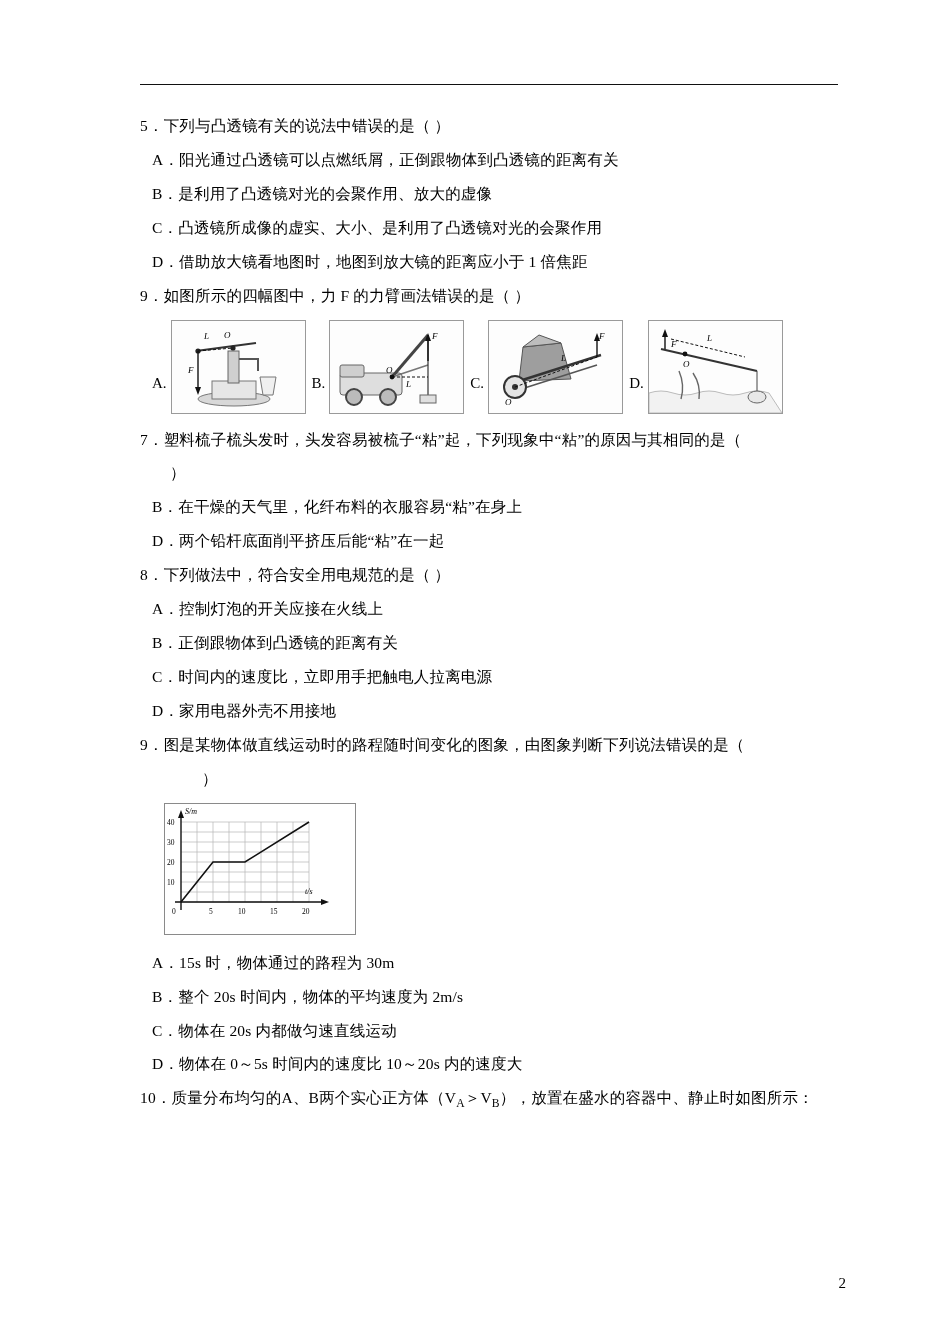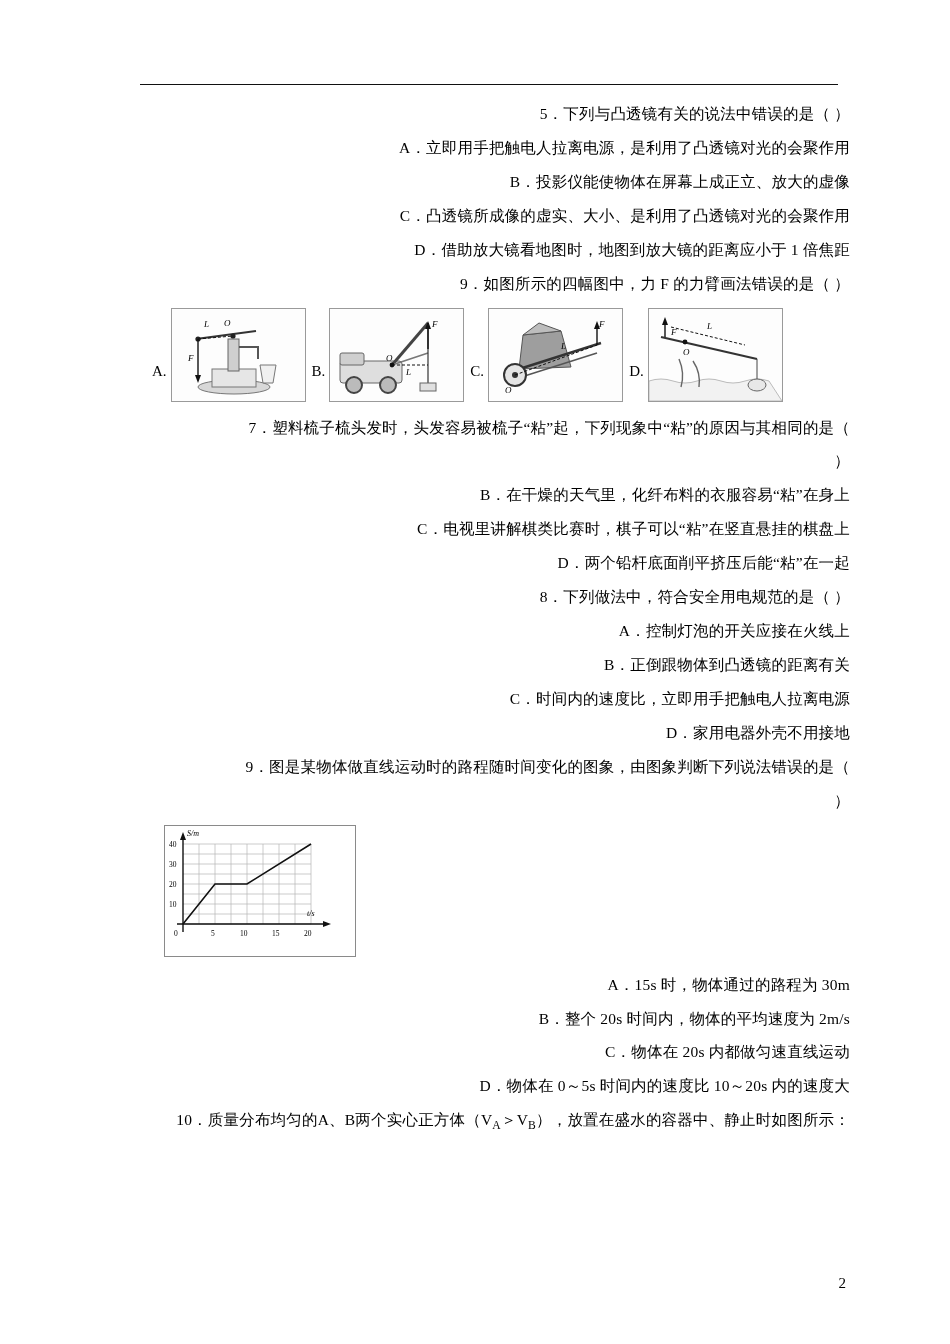--- a/index.html
+++ b/index.html
@@ -33,8 +33,7 @@
     position: absolute;
     left: 140px;
     right: 100px;
-    top: 104px;
-    text-align: right;
+    top: 116px;
   }
   .q-line {
     font-size: 15.5px;

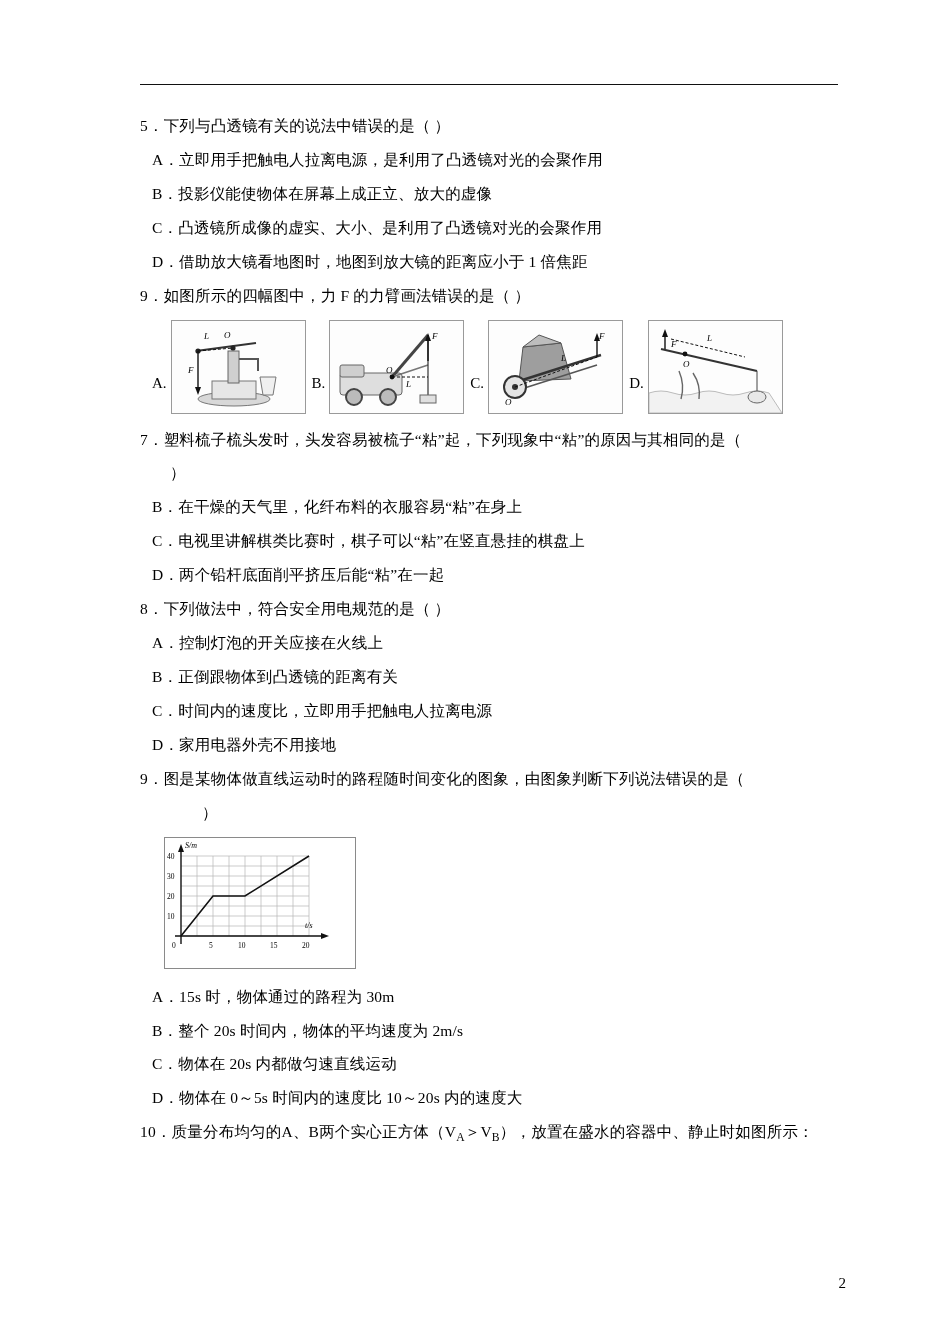--- a/index.html
+++ b/index.html
@@ -113,7 +113,7 @@
   <div class="content">
 
     <div class="q-line q-stem">5．下列与凸透镜有关的说法中错误的是（      ）</div>
-    <div class="opt opt-indent">A．立即用手把触电人拉离电源，是利用了凸透镜对光的会聚作用</div>
+    <div class="opt opt-indent">A．阳光通过凸透镜可以点燃纸屑，正倒跟物体到凸透镜的距离有关</div>
     <div class="opt opt-indent">B．投影仪能使物体在屏幕上成正立、放大的虚像</div>
     <div class="opt opt-indent">C．凸透镜所成像的虚实、大小、是利用了凸透镜对光的会聚作用</div>
     <div class="opt opt-indent">D．借助放大镜看地图时，地图到放大镜的距离应小于 1 倍焦距</div>

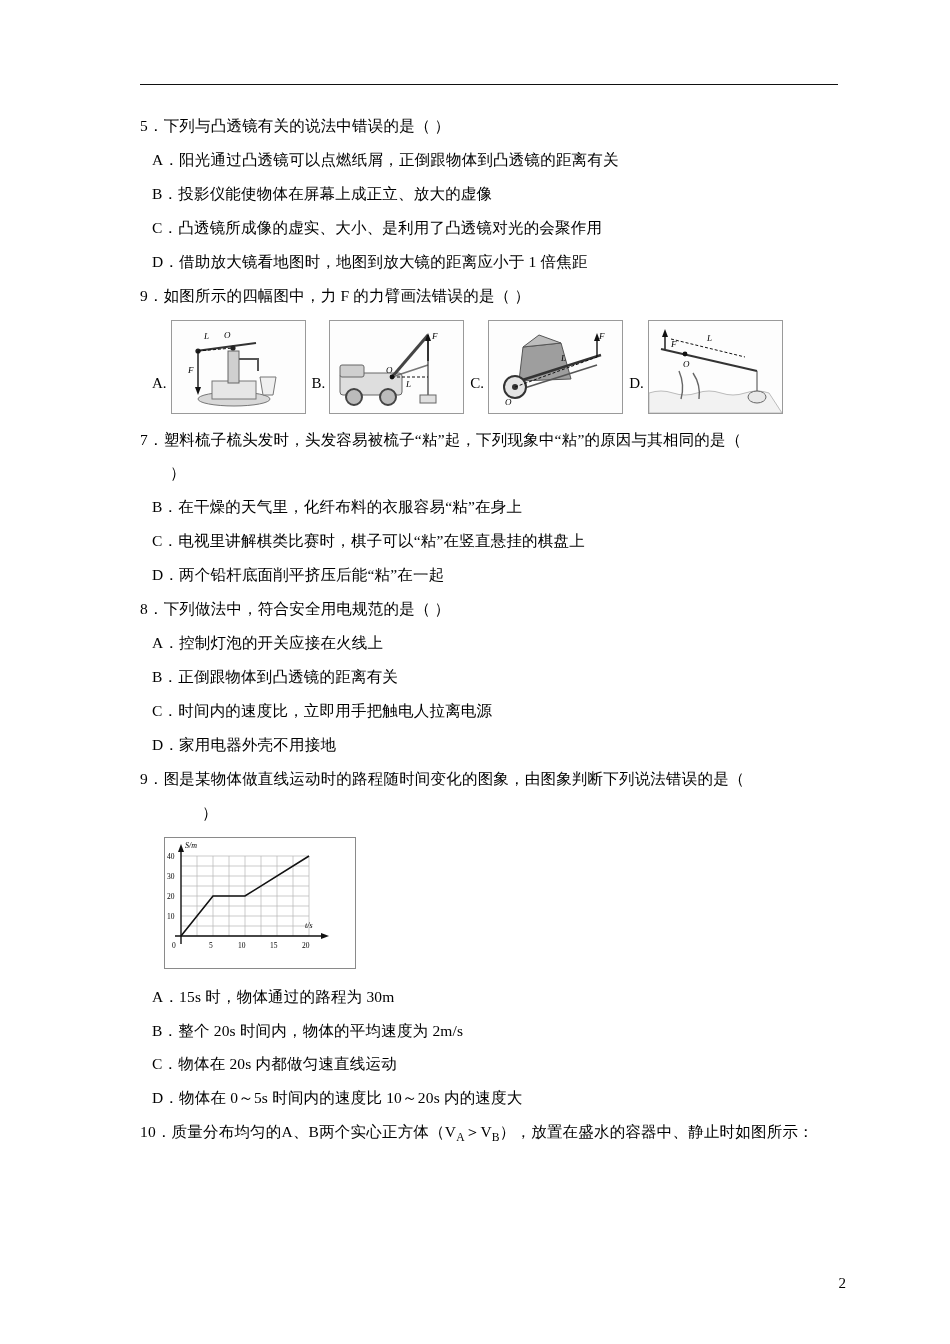--- a/index.html
+++ b/index.html
@@ -114,7 +114,7 @@
 
     <div class="q-line q-stem">5．下列与凸透镜有关的说法中错误的是（      ）</div>
     <div class="opt opt-indent">A．阳光通过凸透镜可以点燃纸屑，正倒跟物体到凸透镜的距离有关</div>
-    <div class="opt opt-indent">B．投影仪能使物体在屏幕上成正立、放大的虚像</div>
+    <div class="opt opt-indent">B．是利用了凸透镜对光的会聚作用、放大的虚像</div>
     <div class="opt opt-indent">C．凸透镜所成像的虚实、大小、是利用了凸透镜对光的会聚作用</div>
     <div class="opt opt-indent">D．借助放大镜看地图时，地图到放大镜的距离应小于 1 倍焦距</div>
 

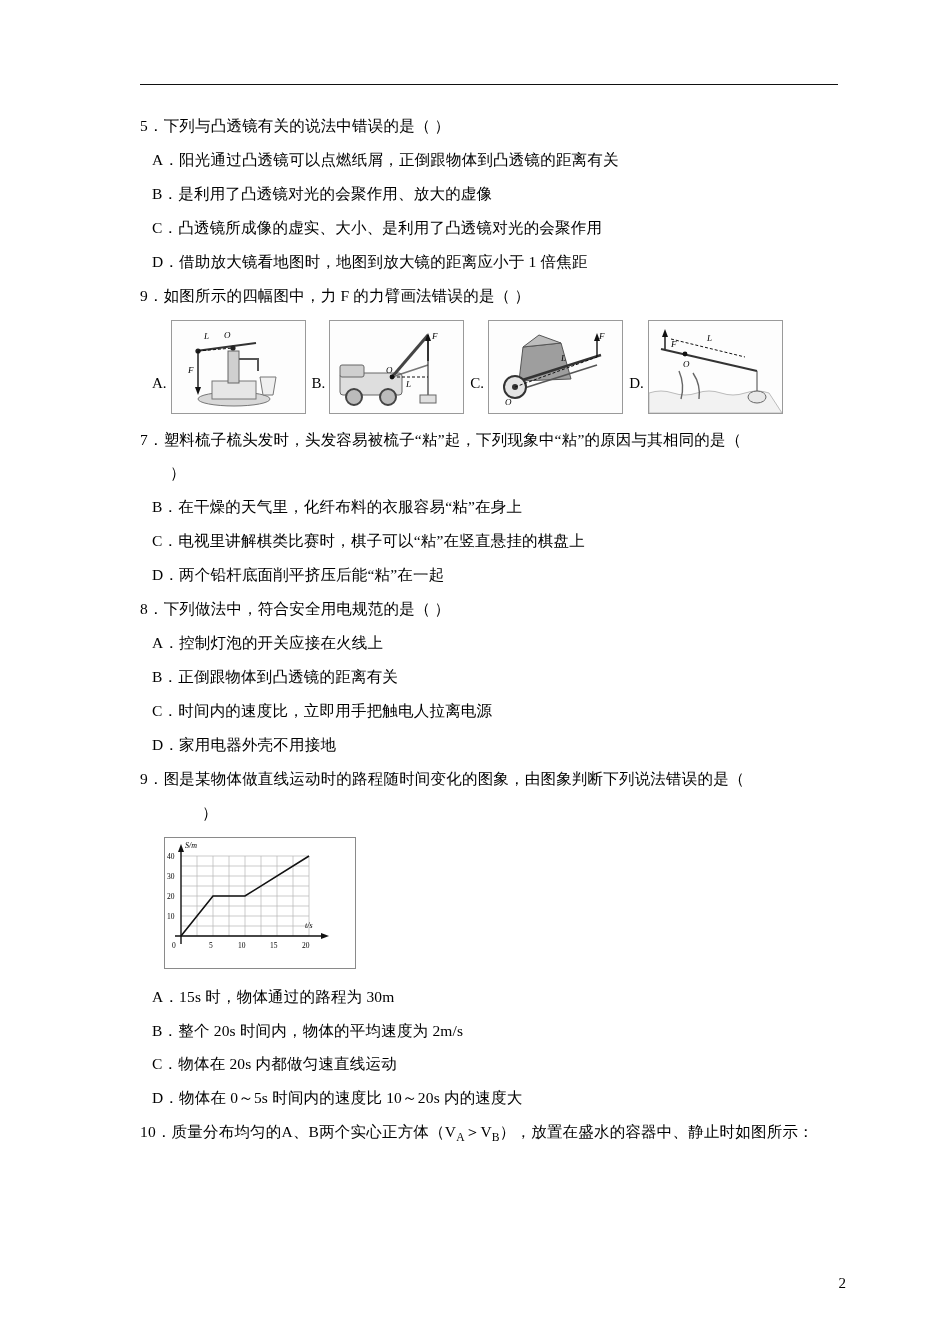--- a/index.html
+++ b/index.html
@@ -234,7 +234,6 @@
     <div class="q-line">7．塑料梳子梳头发时，头发容易被梳子“粘”起，下列现象中“粘”的原因与其相同的是（</div>
     <div class="q-line wrap-indent">）</div>
     <div class="opt opt-indent">B．在干燥的天气里，化纤布料的衣服容易“粘”在身上</div>
-    <div class="opt opt-indent">C．电视里讲解棋类比赛时，棋子可以“粘”在竖直悬挂的棋盘上</div>
     <div class="opt opt-indent">D．两个铅杆底面削平挤压后能“粘”在一起</div>
 
     <div class="q-line q-stem">8．下列做法中，符合安全用电规范的是（      ）</div>

